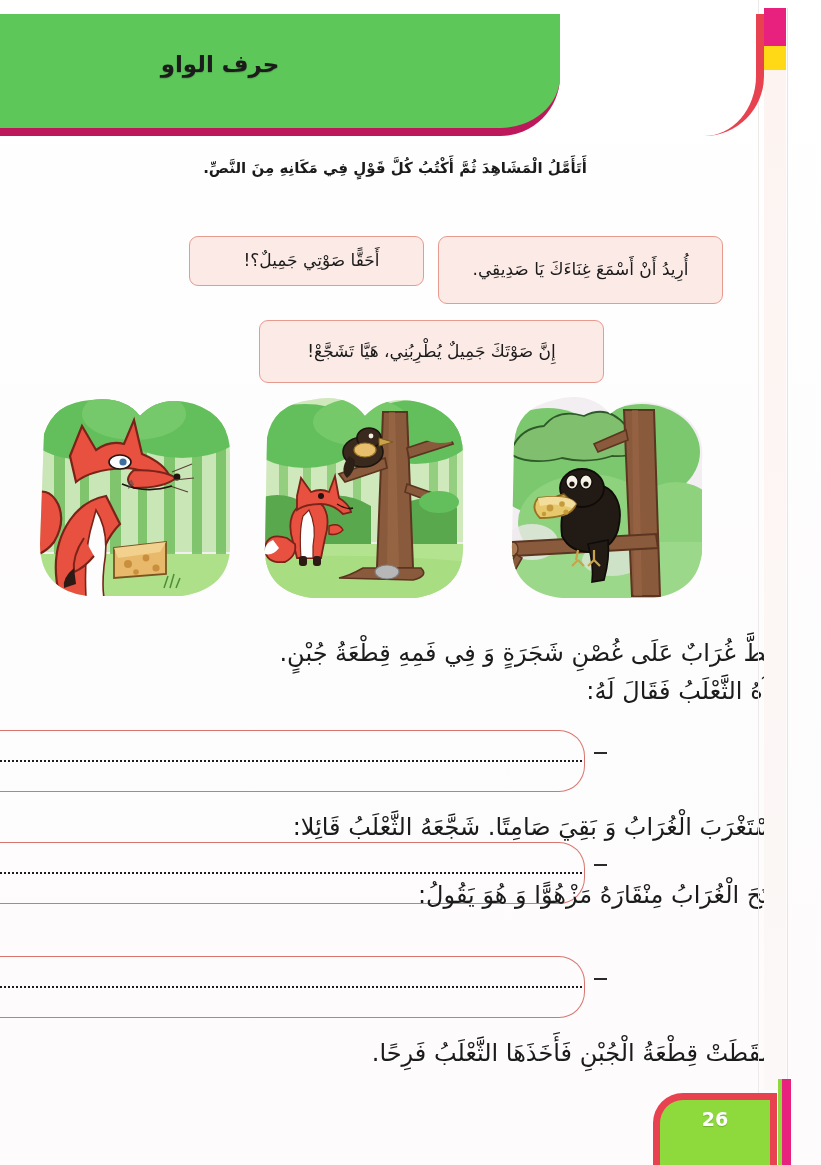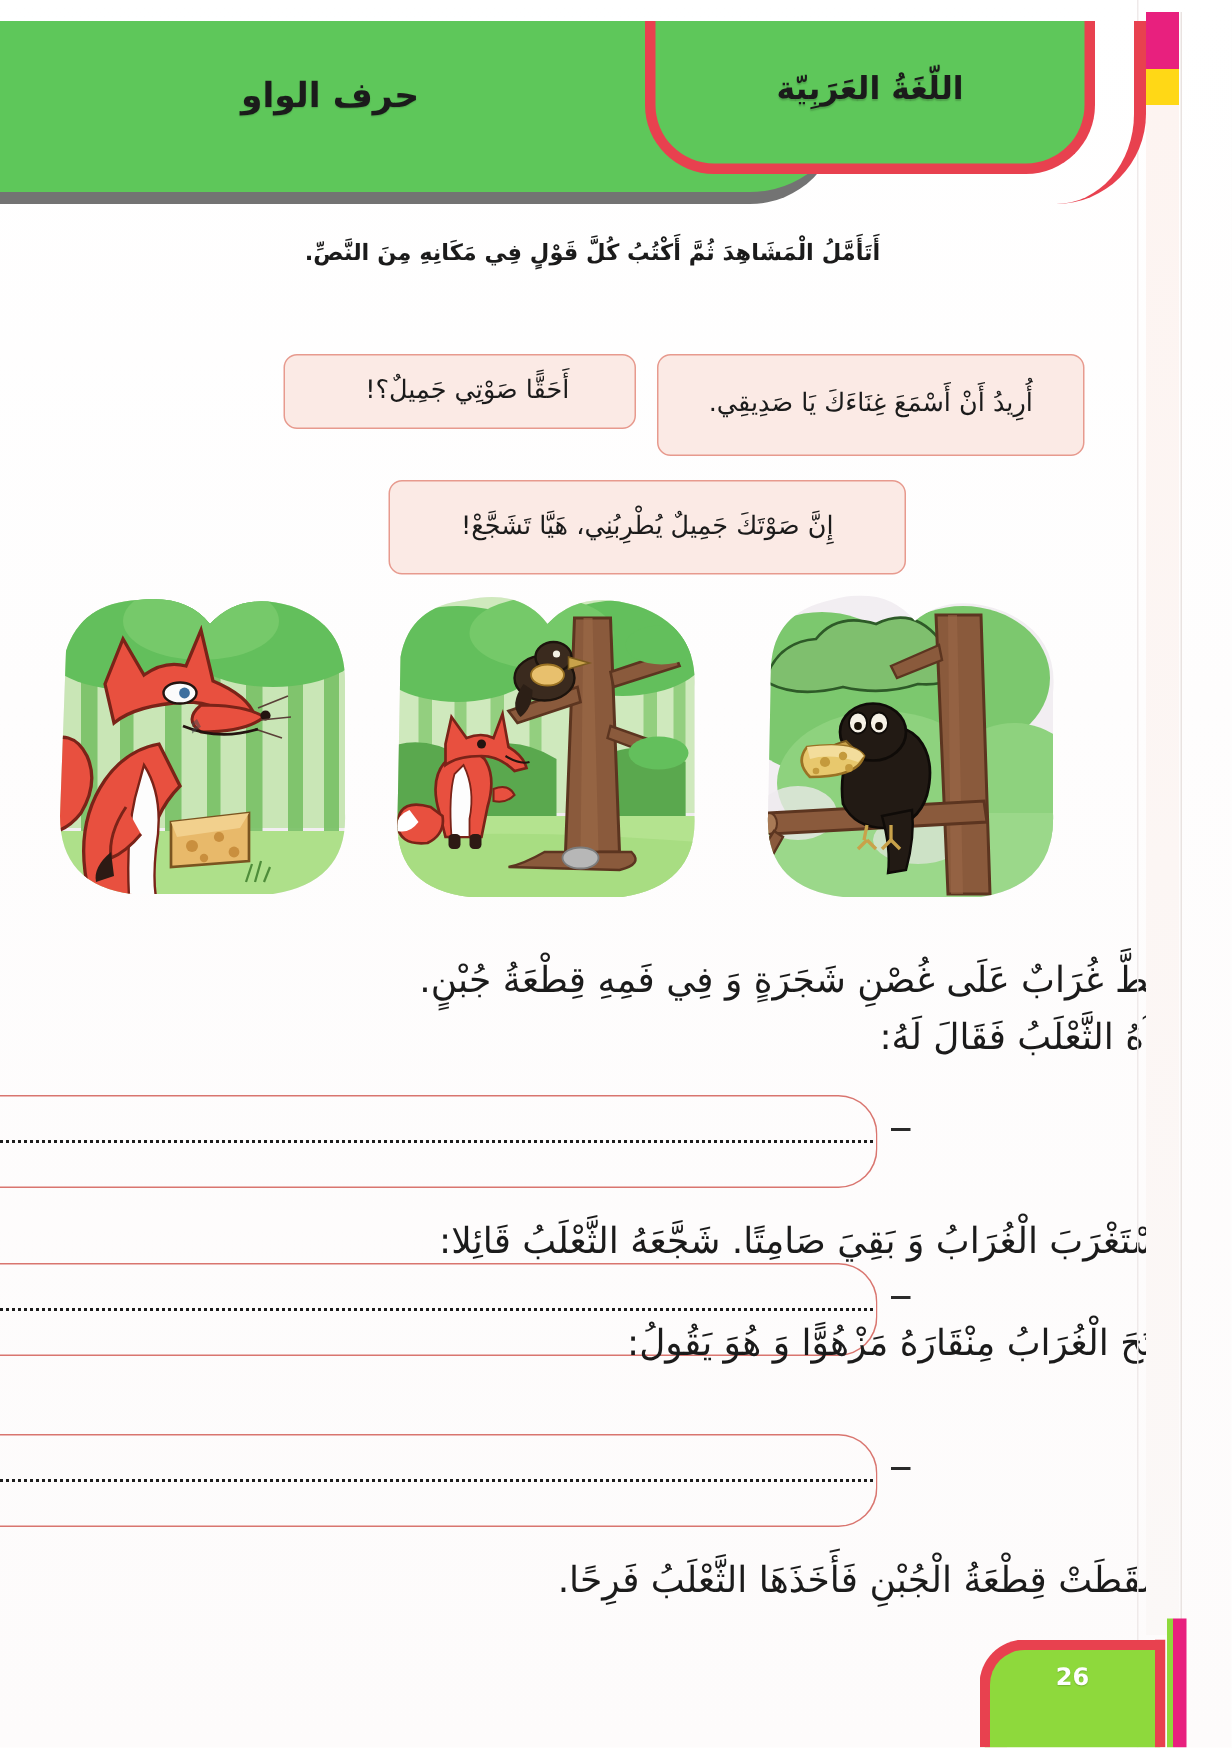--- a/index.html
+++ b/index.html
@@ -84,7 +84,7 @@
     top: 0; left: 0;
     width: 560px; height: 122px;
     background: #5ec75a;
-    border-bottom: 8px solid #737373;
+    border-bottom: 8px solid #be185d;
     border-radius: 0 0 60px 0;
     box-sizing: border-box;
     z-index: 2;

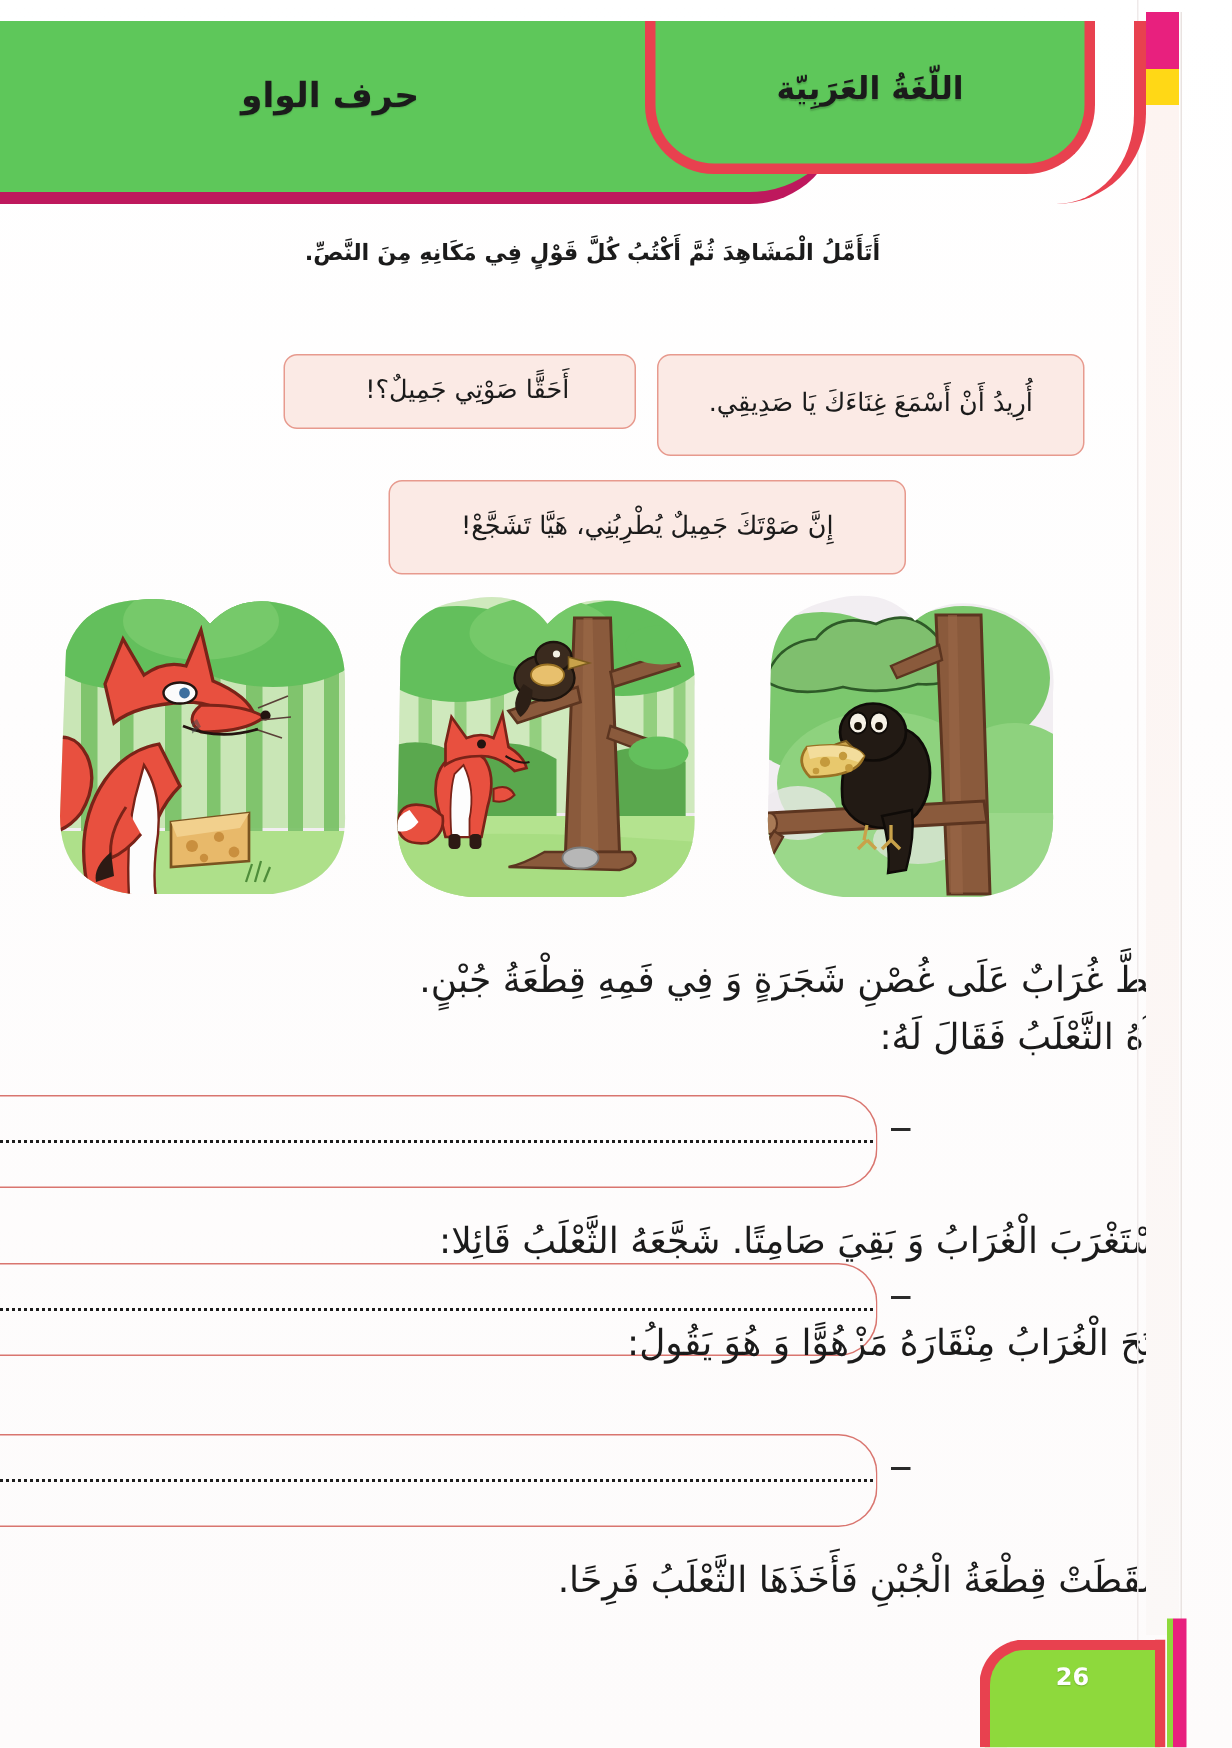--- a/index.html
+++ b/index.html
@@ -278,9 +278,6 @@
     </div>
   </div>
   <div class="tab-left-curve"></div>
-  <div class="tab-right">
-    <span class="ar tab-right-label">اللّغَةُ العَرَبِيّة</span>
-  </div>
 </div>
 
 <div class="ar instruction">أَتَأَمَّلُ الْمَشَاهِدَ ثُمَّ أَكْتُبُ كُلَّ قَوْلٍ فِي مَكَانِهِ مِنَ النَّصِّ.</div>

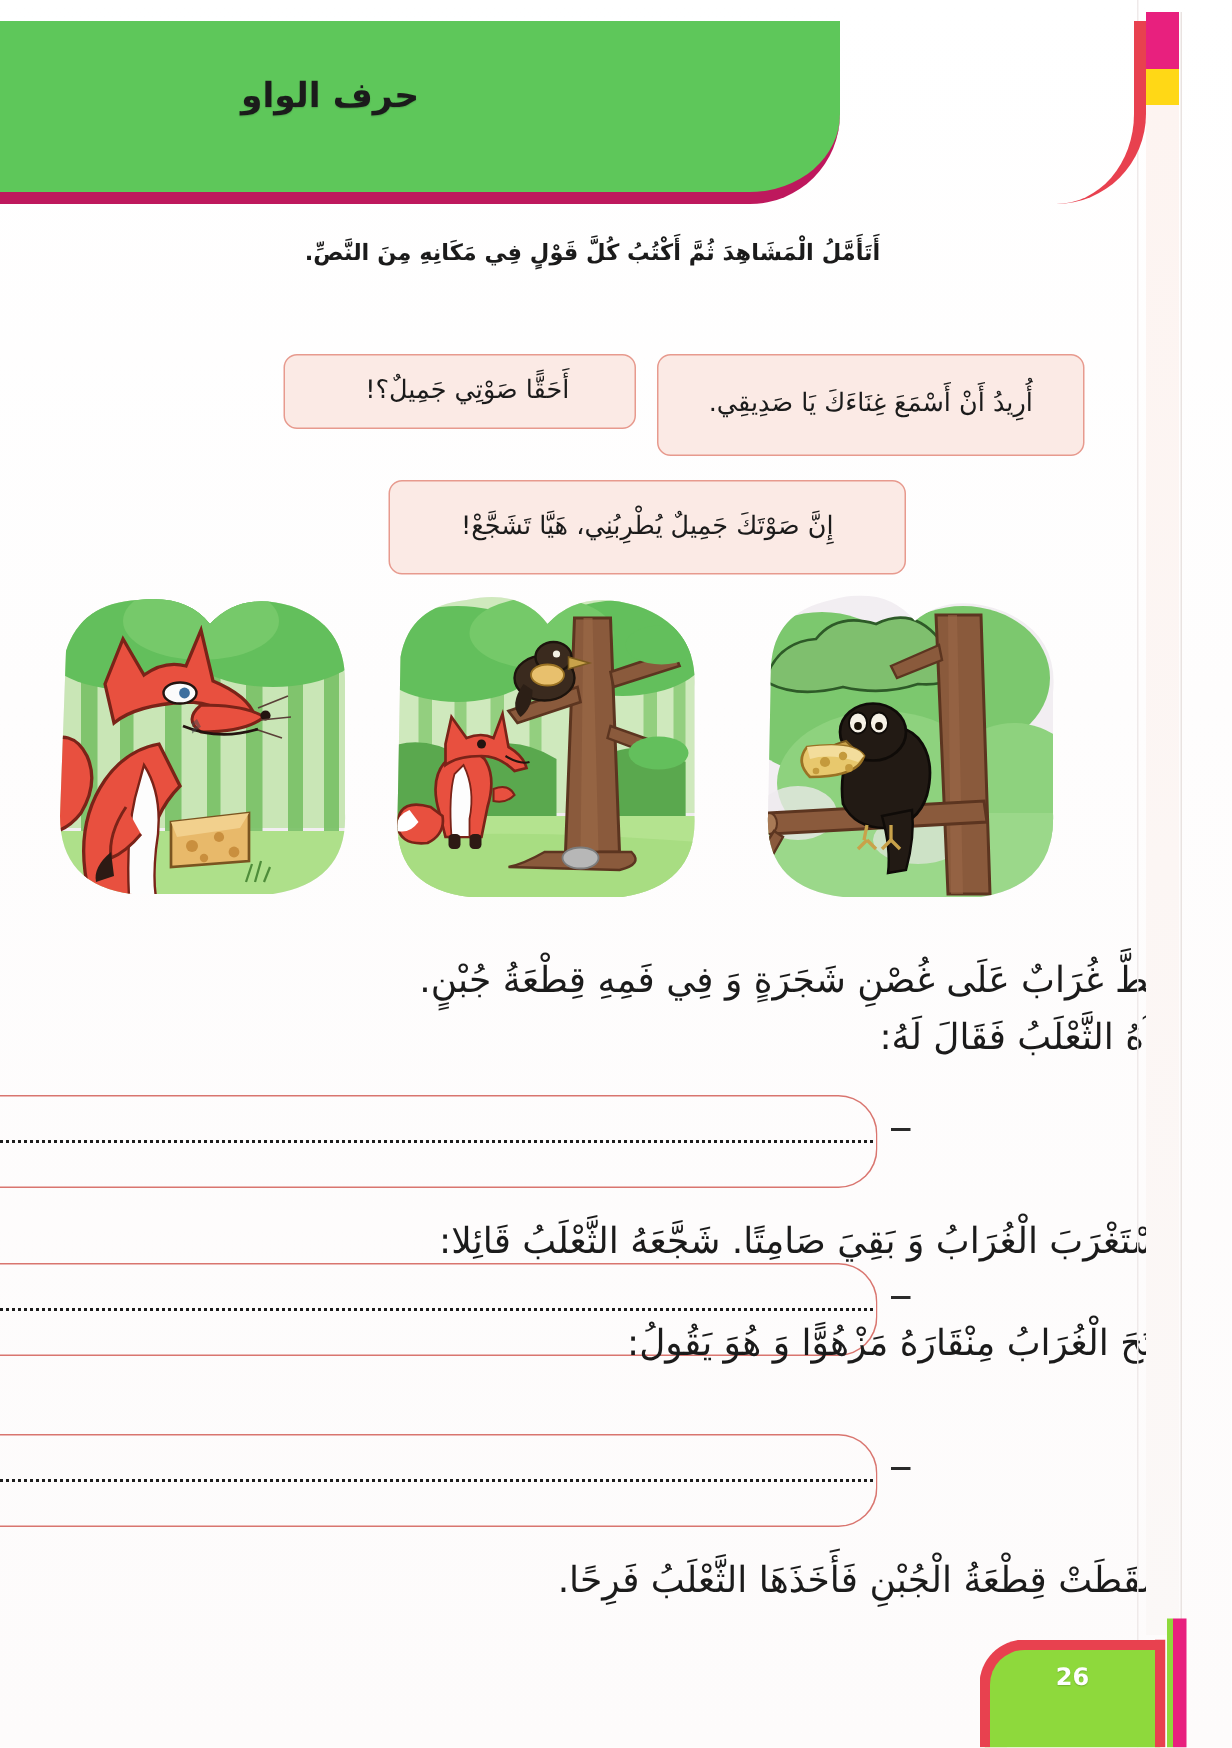--- a/index.html
+++ b/index.html
@@ -249,7 +249,7 @@
   }
   .footer-page-number {
     color: #ffffff;
-    font-size: 16px;
+    font-size: 19px;
     font-weight: bold;
     text-shadow: 0 1px 1px rgba(0,0,0,.2);
   }

